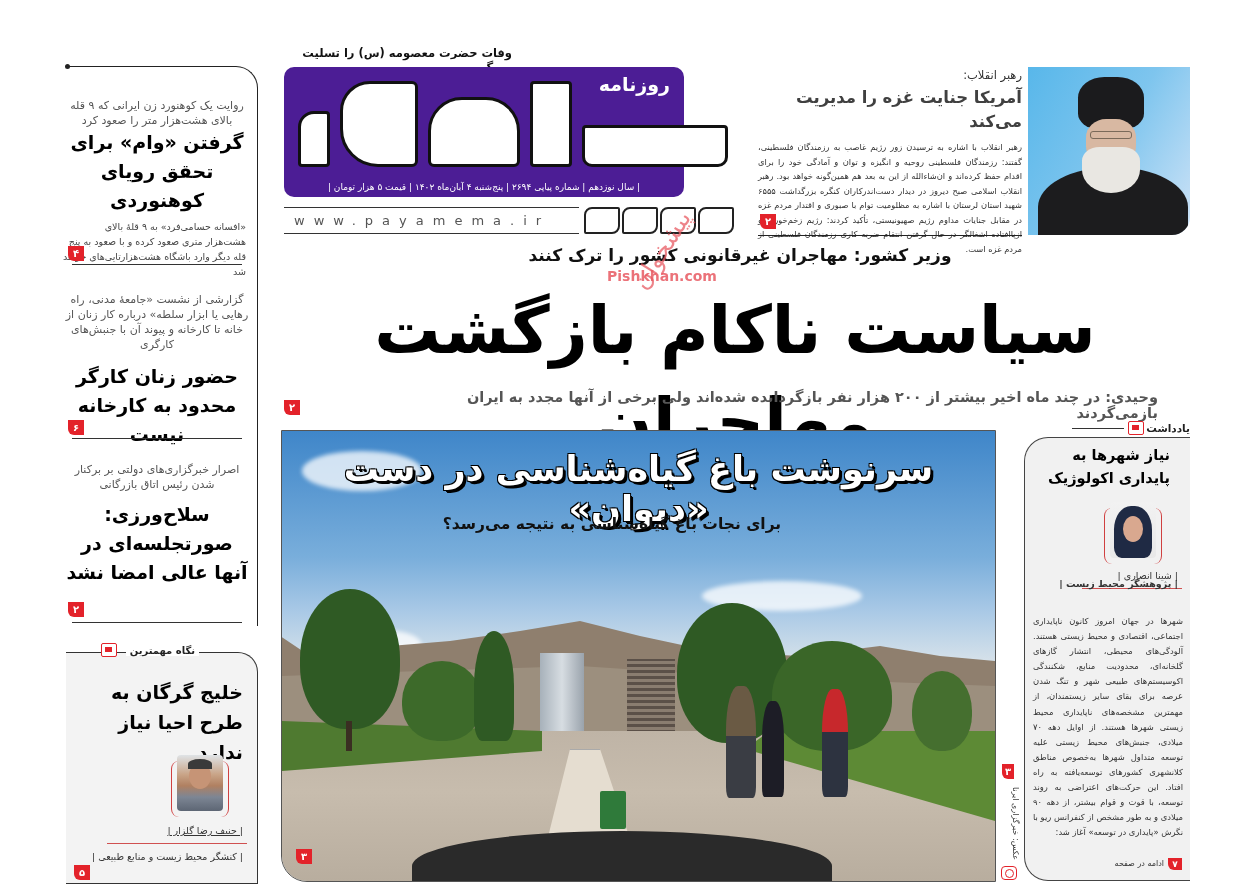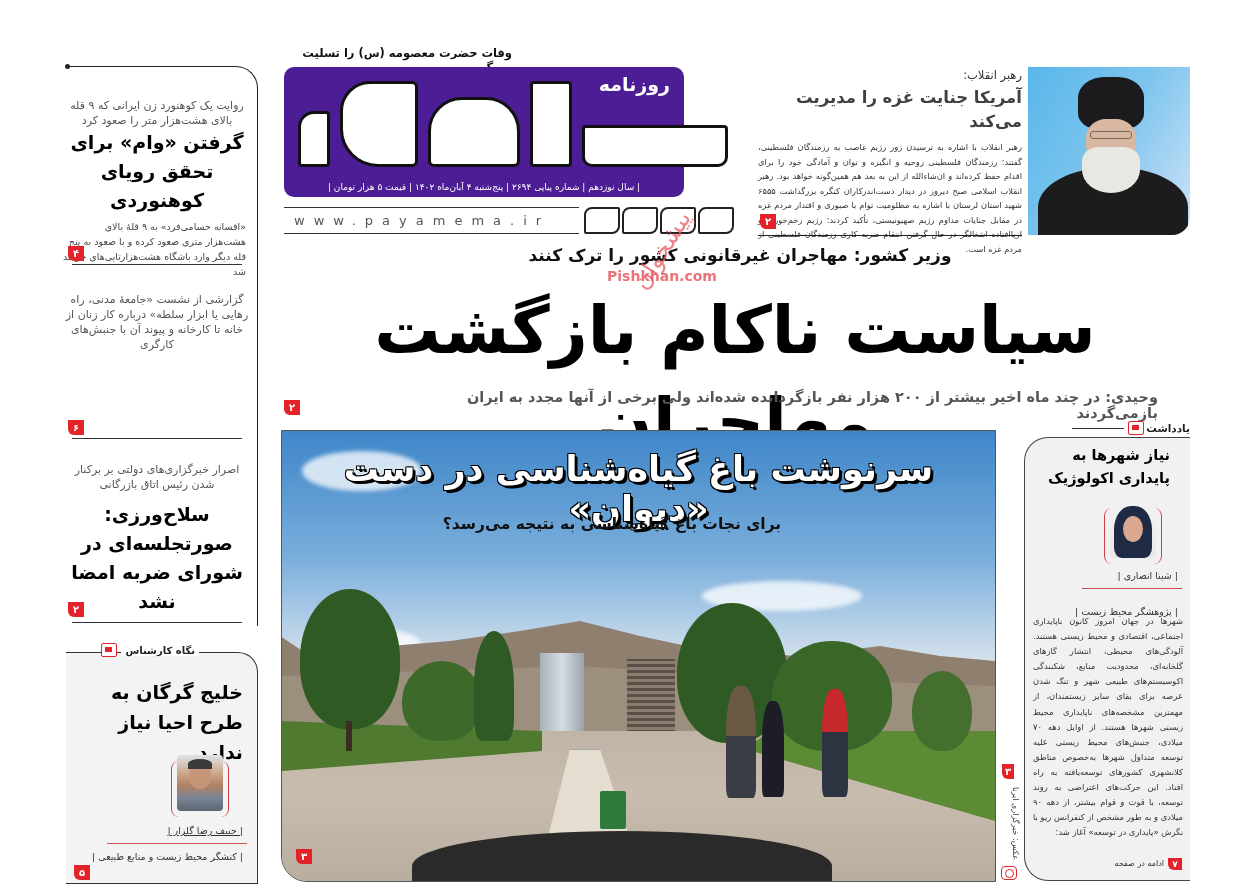--- a/index.html
+++ b/index.html
@@ -132,6 +132,7 @@
 
   <div class="left-story" style="top:226px;">
     <div class="kicker">گزارشی از نشست «جامعهٔ مدنی، راه رهایی یا ابزار سلطه» درباره کار زنان از خانه تا کارخانه و پیوند آن با جنبش‌های کارگری</div>
+    <div class="headline" style="margin-top:10px;">حضور زنان کارگر محدود به کارخانه نیست</div>
   </div>
   <div class="red-badge" style="left:6px; top:354px;">۶</div>
   <div class="left-sep" style="top:372px;"></div>

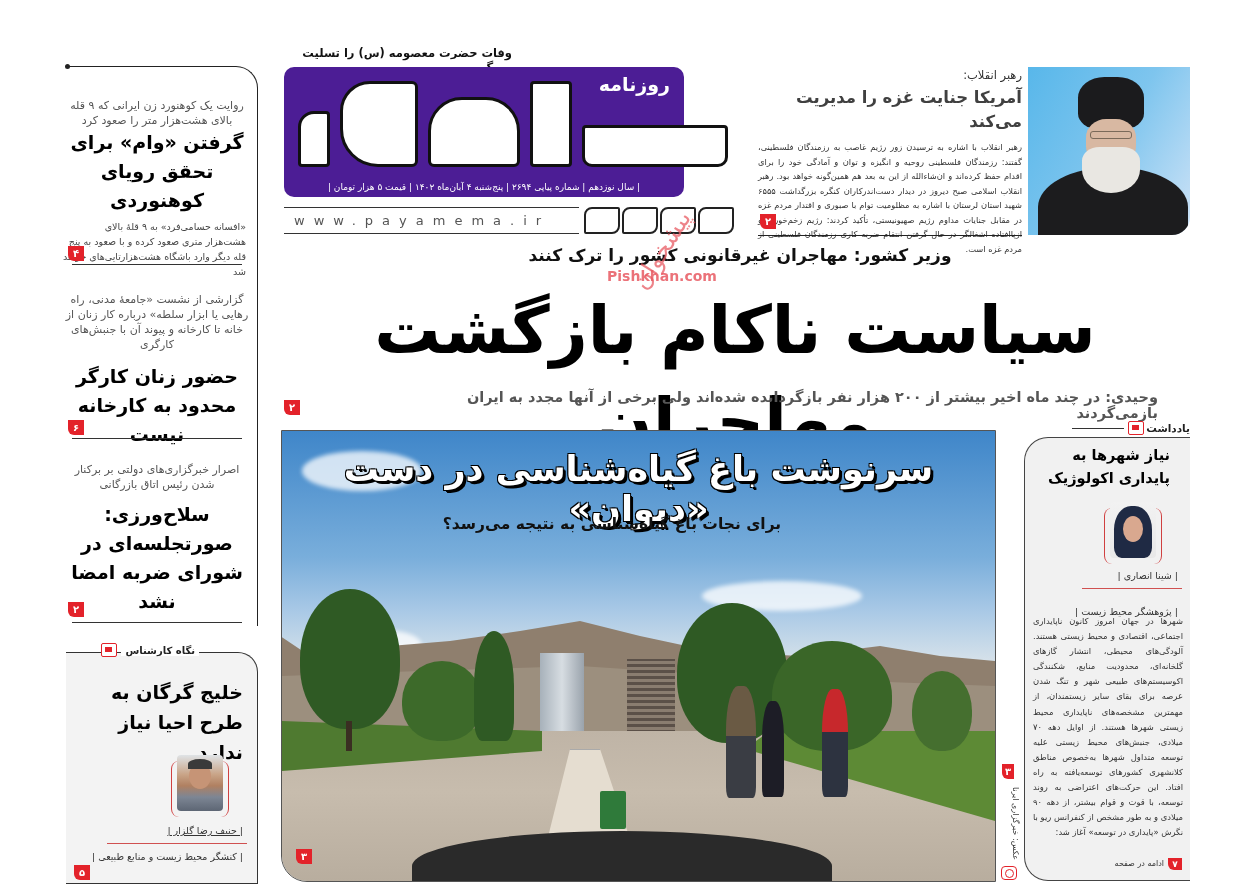--- a/index.html
+++ b/index.html
@@ -139,7 +139,7 @@
 
   <div class="left-story" style="top:396px;">
     <div class="kicker">اصرار خبرگزاری‌های دولتی بر برکنار شدن رئیس اتاق بازرگانی</div>
-    <div class="headline" style="margin-top:8px;">سلاح‌ورزی: صورتجلسه‌ای در شورای ضربه امضا نشد</div>
+    <div class="headline" style="margin-top:8px;">سلاح‌ورزی: صورتجلسه‌ای در آنها عالی امضا نشد</div>
   </div>
   <div class="red-badge" style="left:6px; top:536px;">۲</div>
   <div class="left-sep" style="top:556px;"></div>

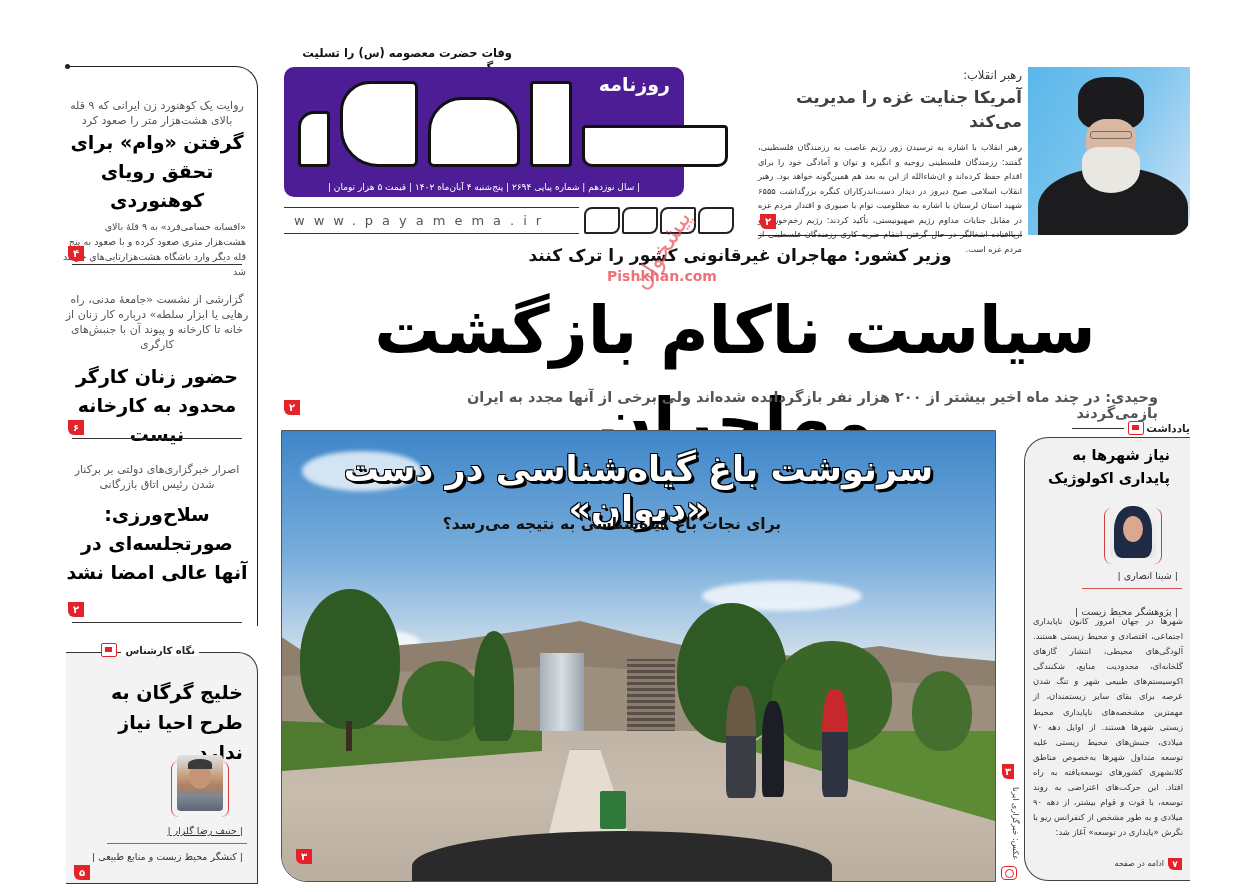--- a/index.html
+++ b/index.html
@@ -262,7 +262,7 @@
   </div>
   <div class="author-name" style="right:12px; top:132px;">| شینا انصاری |</div>
   <div class="red-line" style="right:8px; top:150px; width:100px;"></div>
-  <div class="author-role" style="right:12px; top:168px;">| پژوهشگر محیط زیست |</div>
+  <div class="author-role" style="right:12px; top:140px;font-weight:bold;">| پژوهشگر محیط زیست |</div>
   <div class="body">شهرها در جهان امروز کانون ناپایداری اجتماعی، اقتصادی و محیط زیستی هستند. آلودگی‌های محیطی، انتشار گازهای گلخانه‌ای، محدودیت منابع، شکنندگی اکوسیستم‌های طبیعی شهر و تنگ شدن عرصه برای بقای سایر زیستمندان، از مهمترین مشخصه‌های ناپایداری محیط زیستی شهرها هستند. از اوایل دهه ۷۰ میلادی، جنبش‌های محیط زیستی علیه توسعه متداول شهرها به‌خصوص مناطق کلانشهری کشورهای توسعه‌یافته به راه افتاد. این حرکت‌های اعتراضی به روند توسعه، با قوت و قوام بیشتر، از دهه ۹۰ میلادی و به طور مشخص از کنفرانس ریو با نگرش «پایداری در توسعه» آغاز شد:</div>
   <div class="cont">ادامه در صفحه</div>
   <div class="red-badge" style="right:8px; bottom:10px; width:14px; height:12px; line-height:12px; font-size:9px;">۷</div>

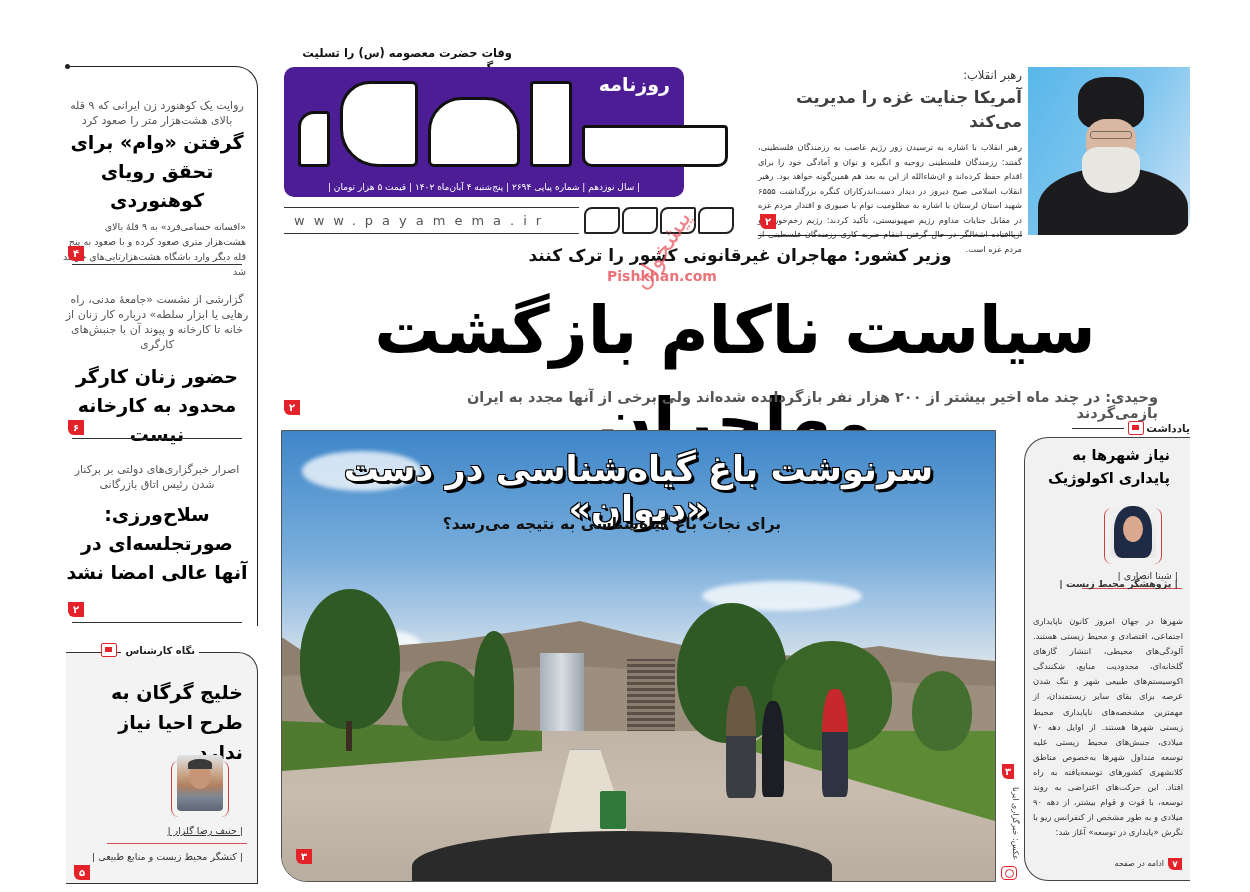--- a/index.html
+++ b/index.html
@@ -145,7 +145,7 @@
   <div class="left-sep" style="top:556px;"></div>
 
   <div class="expert-box">
-    <div class="label-row">نگاه کارشناس</div>
+    <div class="label-row">نگاه مهمترین</div>
     <div class="tag-icon" style="right:140px; top:-10px;"></div>
     <div class="headline">خلیج گرگان به طرح احیا نیاز ندارد</div>
     <div class="portrait-frame" style="right:28px; top:108px; width:58px; height:56px;"></div>

